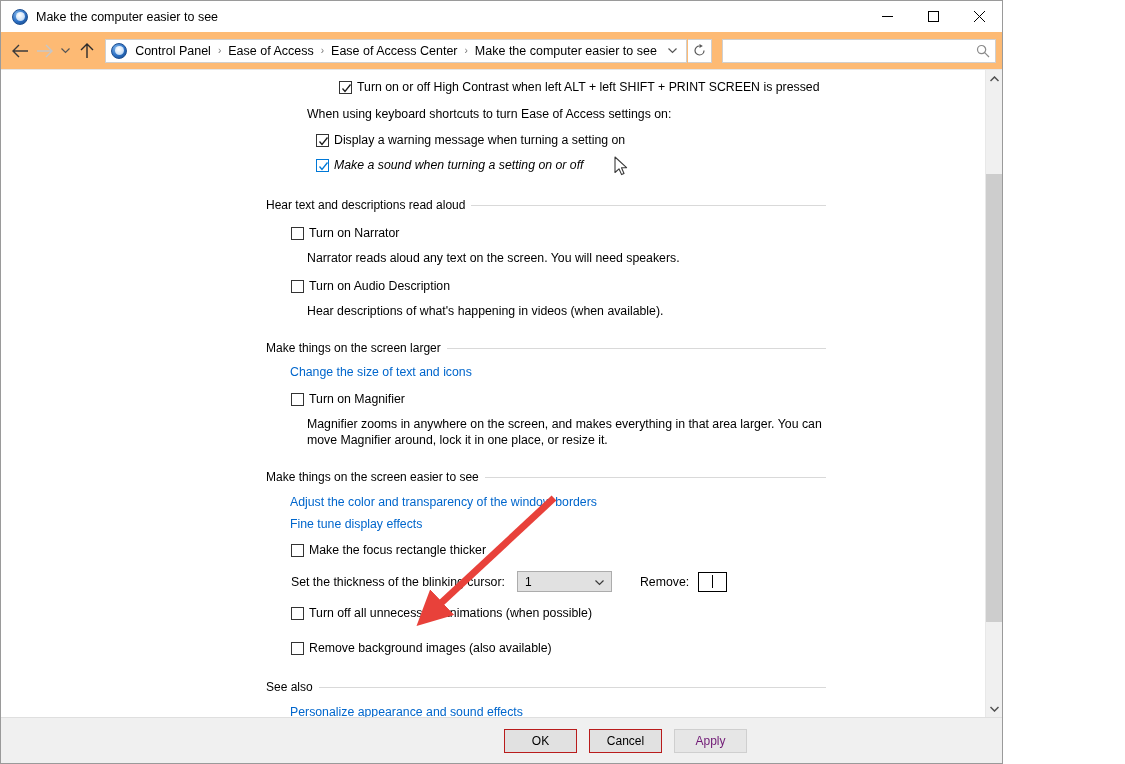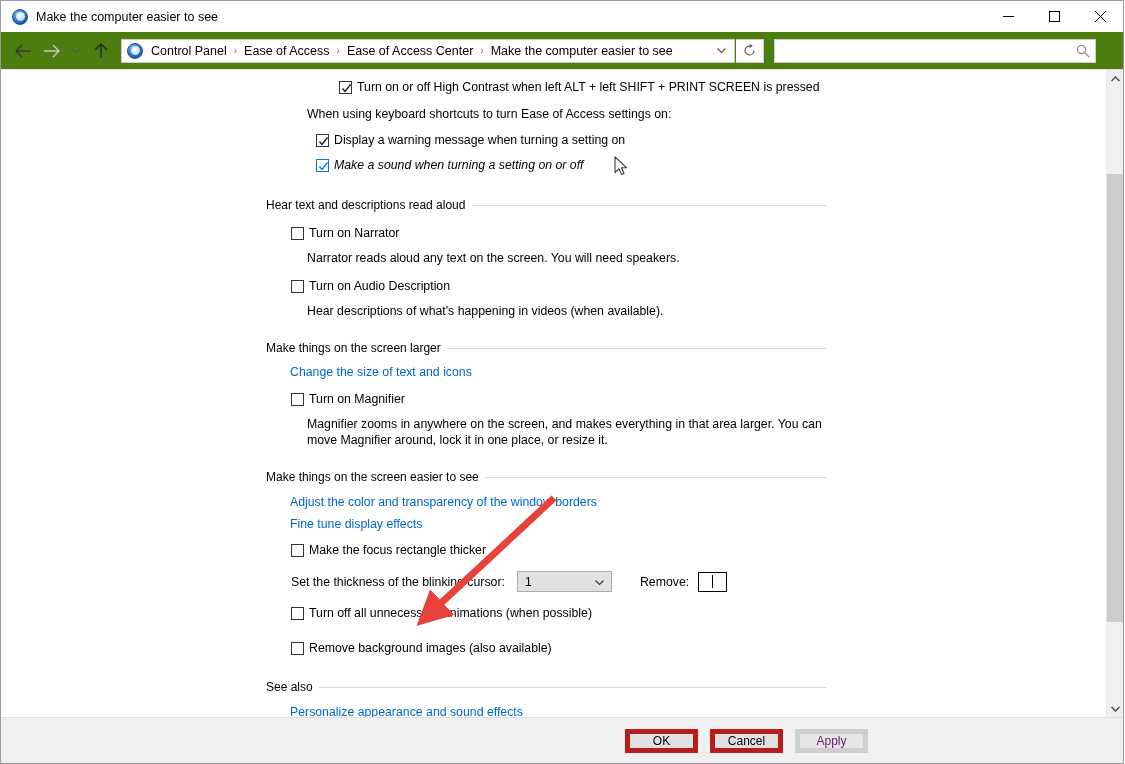--- a/index.html
+++ b/index.html
@@ -11,7 +11,7 @@
     -webkit-font-smoothing:antialiased;
   }
   .window{
-    position:absolute;left:0;top:0;width:1124px;height:764px;
+    position:absolute;left:0;top:0;width:1003px;height:764px;
     background:#ffffff;
     border:1px solid #9a9a9a;
     box-sizing:border-box;

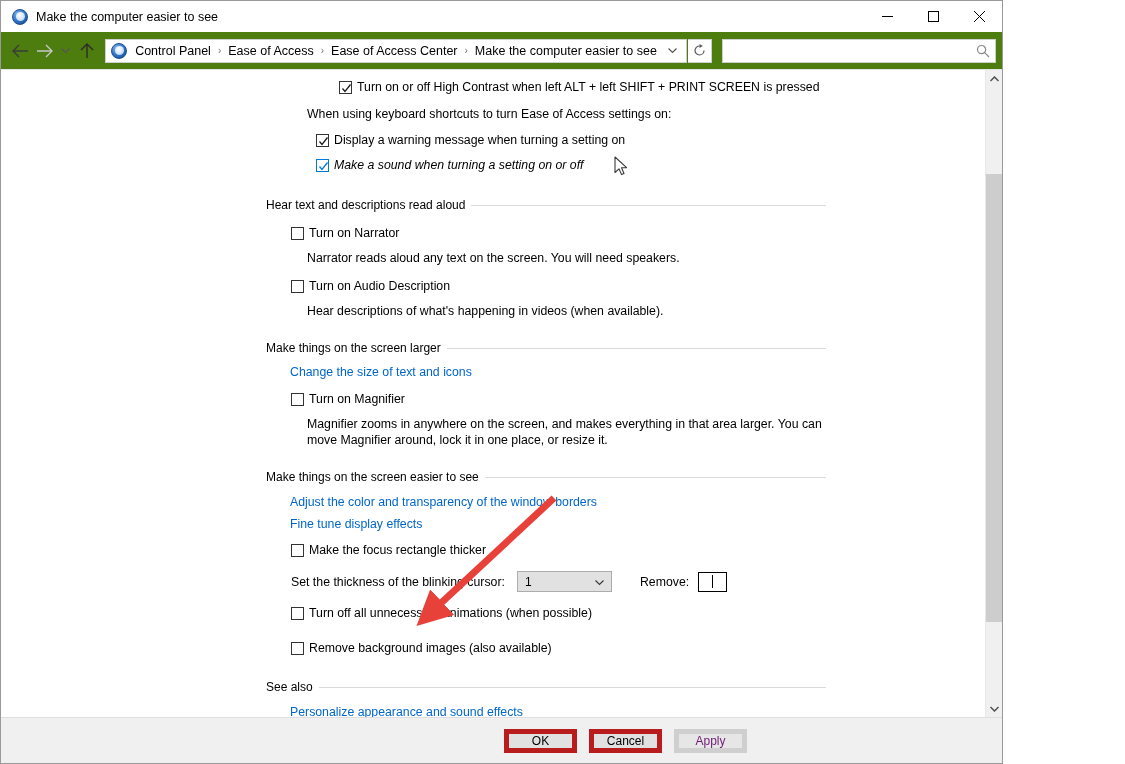--- a/index.html
+++ b/index.html
@@ -46,7 +46,7 @@
   
   .navbar{
     height:37px;flex:0 0 37px;display:flex;align-items:center;
-    background:#4d7c0f;padding:0 6px 0 0;
+    background:#fdba74;padding:0 6px 0 0;
   }
   .nav-arrow{
     width:28px;height:30px;display:flex;align-items:center;justify-content:center;

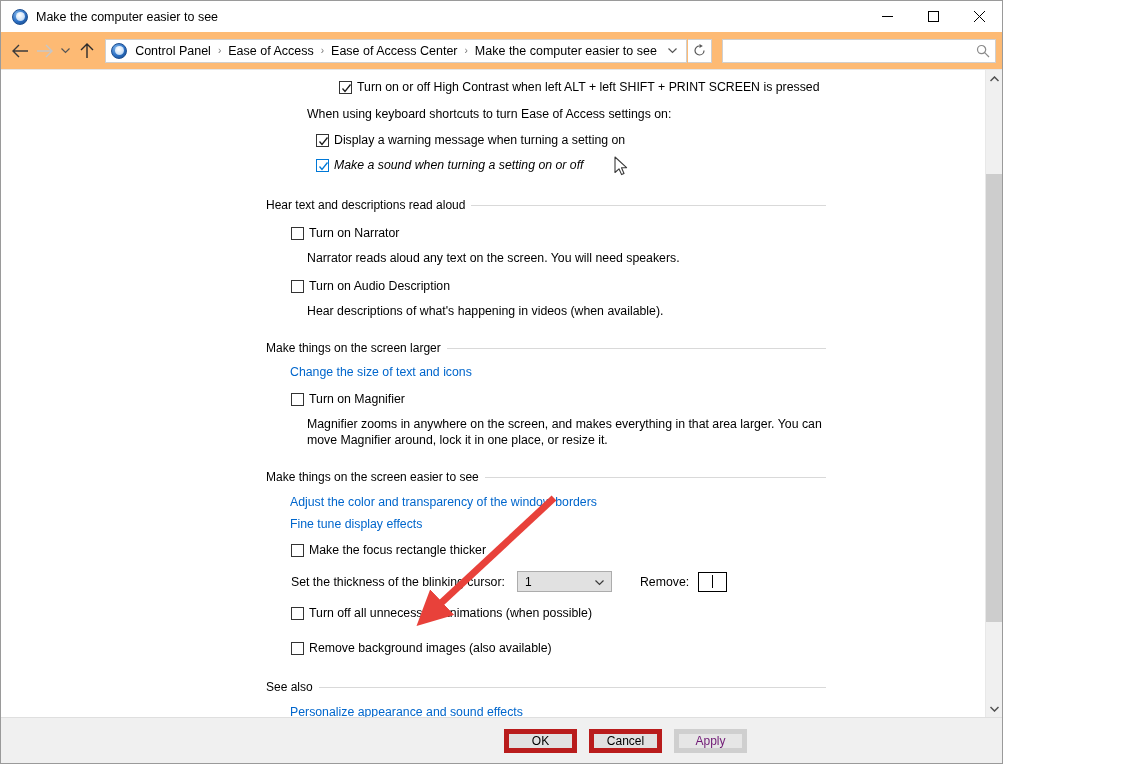--- a/index.html
+++ b/index.html
@@ -161,7 +161,7 @@
     display:flex;align-items:center;justify-content:flex-end;padding-right:255px;
   }
   .btn{
-    width:73px;height:24px;border:5px solid #b91c1c;background:#e1e1e1;
+    width:73px;height:24px;border:1px solid #b91c1c;background:#e1e1e1;
     font-family:inherit;font-size:12px;color:#000;
     display:flex;align-items:center;justify-content:center;
     margin-left:12px;box-sizing:border-box;cursor:pointer;

